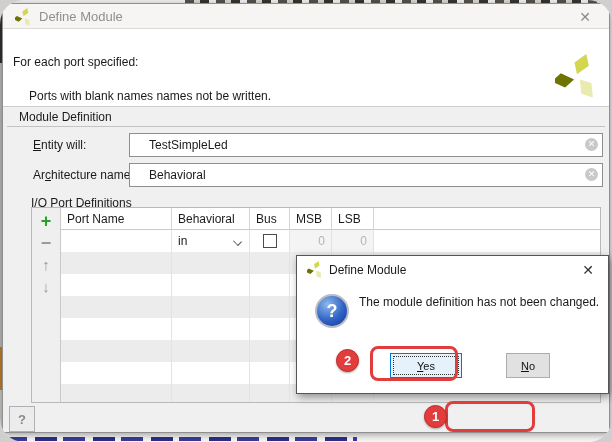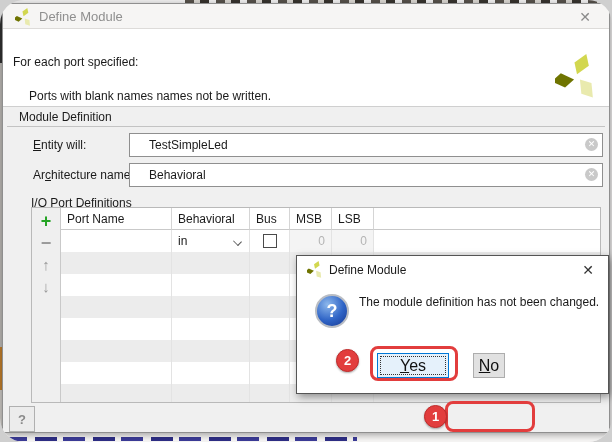--- a/index.html
+++ b/index.html
@@ -86,7 +86,7 @@
     border:2px solid #b9bdc4; color:#fff; font-weight:bold; font-size:18px; line-height:30px; text-align:center; }
   .msg-line{ position:absolute; left:62px; white-space:nowrap;text-align:right; }
   .mbtn{ position:absolute; top:97px; height:25px; background:#e1e1e1; border:1px solid #adadad;
-    font-family:"Liberation Sans", sans-serif; font-size:16px; color:#111; cursor:pointer; }
+    font-family:"Liberation Sans", sans-serif; font-size:11px; color:#111; cursor:pointer;margin-left:13px; }
   .mbtn.yes{ left:80px; width:72px; background:#e5f1fb; border-color:#0078d7; outline:1px dotted #333; outline-offset:-4px; }
   .mbtn.no{ left:176px; width:32px; }
 

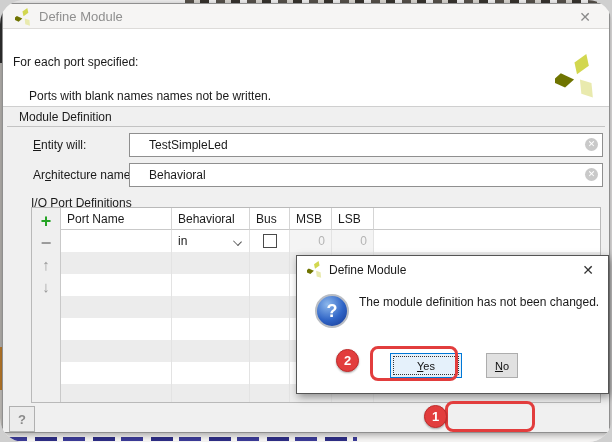--- a/index.html
+++ b/index.html
@@ -88,7 +88,7 @@
   .mbtn{ position:absolute; top:97px; height:25px; background:#e1e1e1; border:1px solid #adadad;
     font-family:"Liberation Sans", sans-serif; font-size:11px; color:#111; cursor:pointer;margin-left:13px; }
   .mbtn.yes{ left:80px; width:72px; background:#e5f1fb; border-color:#0078d7; outline:1px dotted #333; outline-offset:-4px; }
-  .mbtn.no{ left:176px; width:32px; }
+  .mbtn.no{ left:196px; width:44px; }
 
   
   .ann-rect{ position:absolute; border:3px solid #e23d3d; border-radius:8px; z-index:20; pointer-events:none; }

